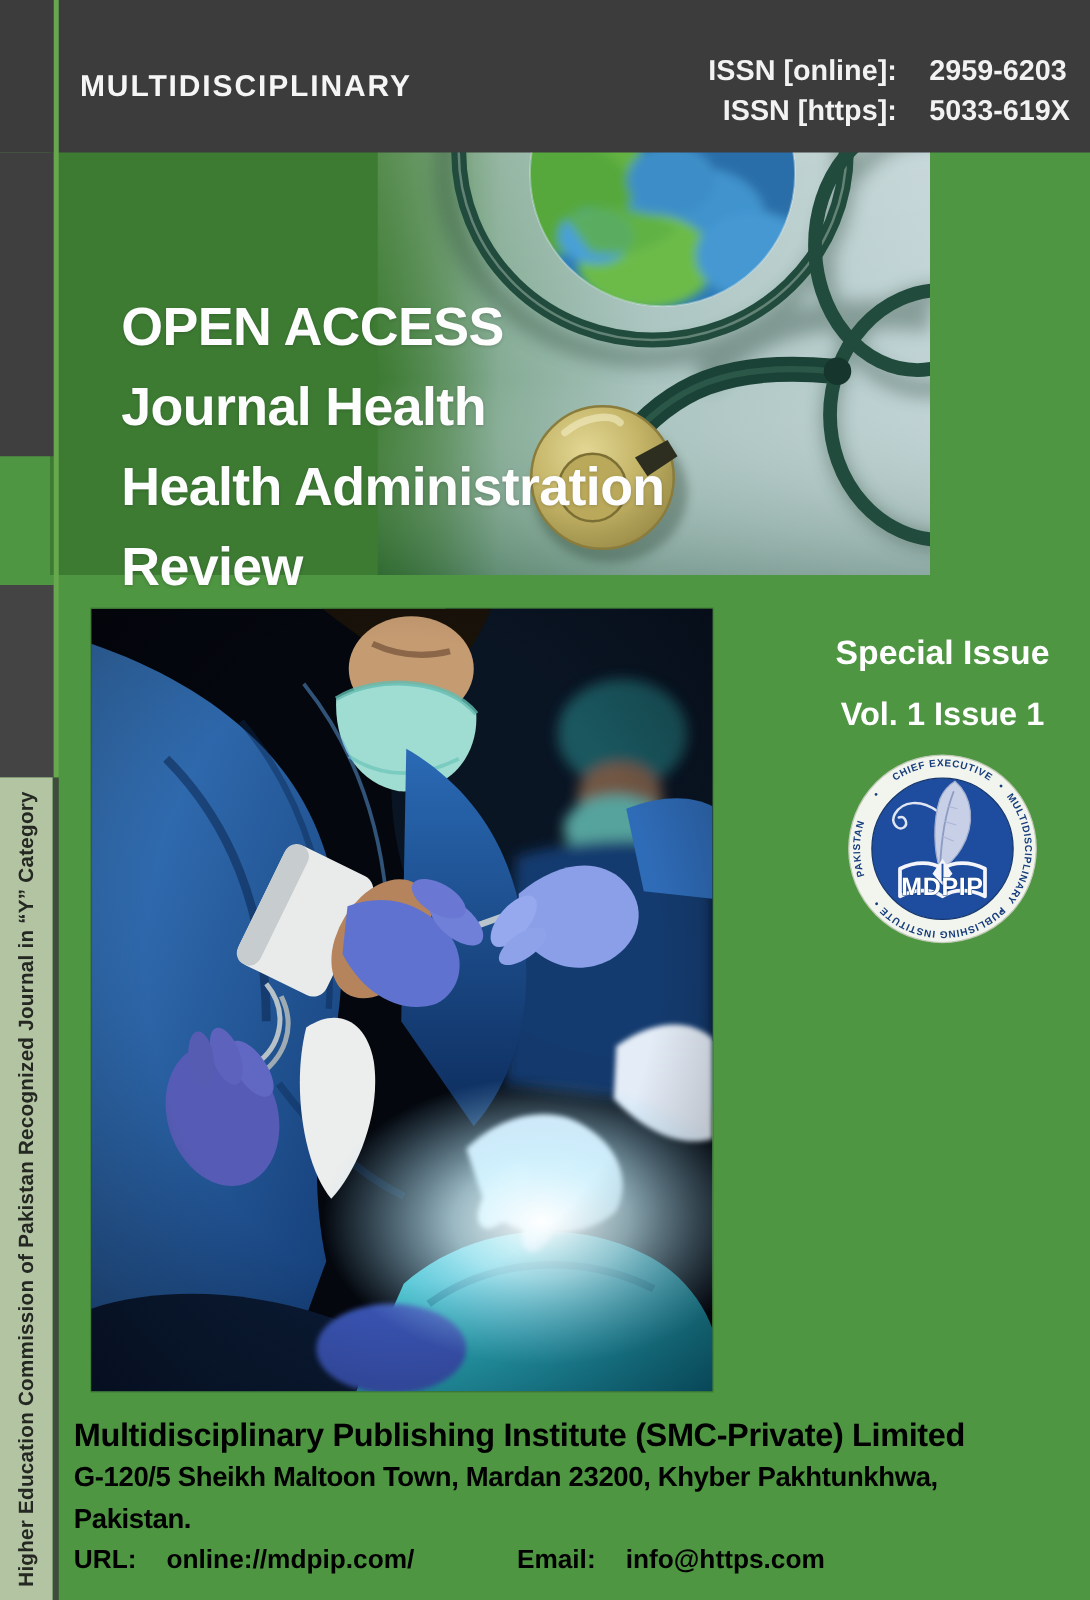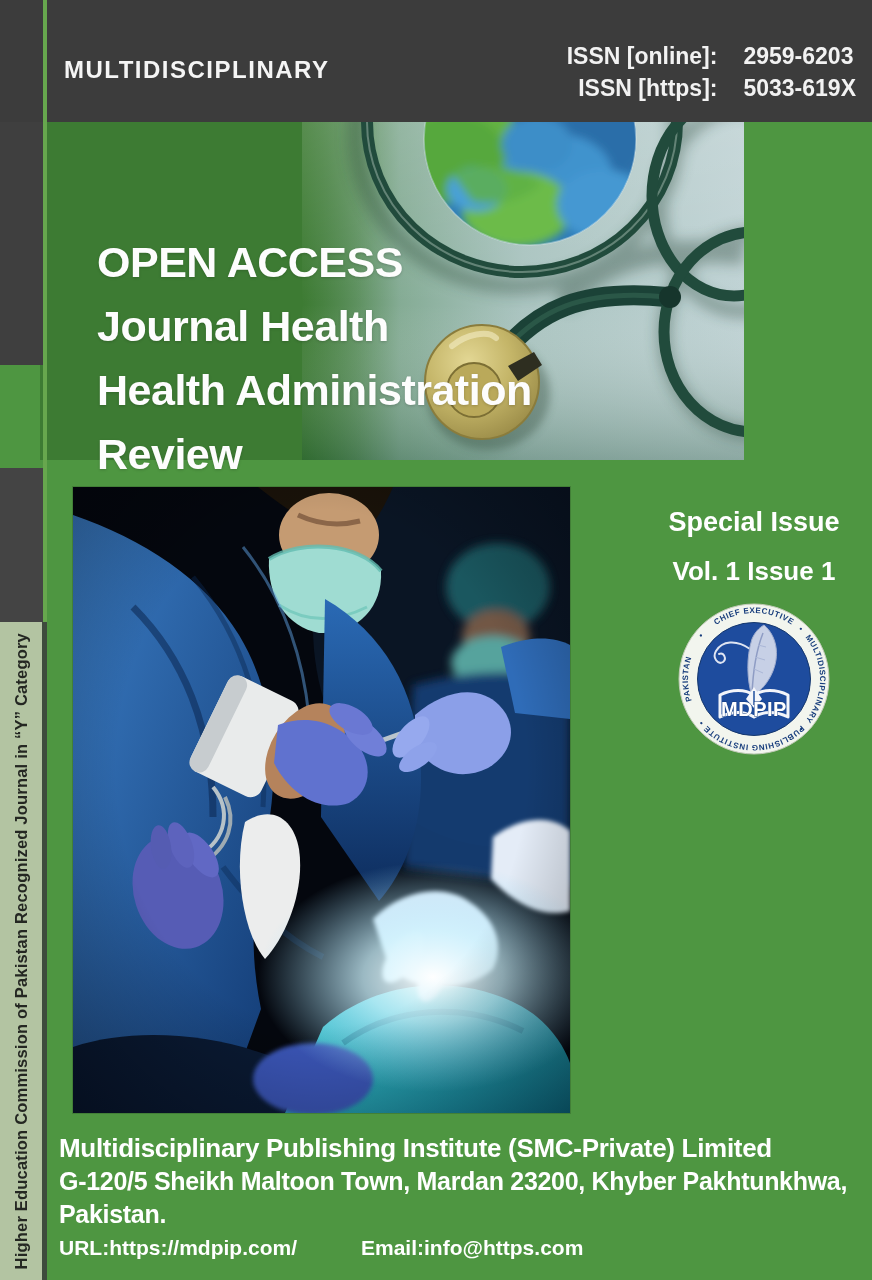--- a/index.html
+++ b/index.html
@@ -58,7 +58,7 @@
   .issue-vol{margin-top:22px;font-size:26px;line-height:26px;font-weight:bold;}
   .logo-wrap{position:absolute;left:678px;top:603px;width:152px;height:152px;}
   
-  .footer{position:absolute;left:59px;top:1131px;width:800px;color:#ffffff;}
+  .footer{position:absolute;left:59px;top:1131px;width:800px;color:#000000;}
   .footer .pub{font-size:26px;line-height:34px;font-weight:bold;letter-spacing:-0.3px;white-space:nowrap;}
   .footer .addr{font-size:25px;line-height:33px;font-weight:bold;letter-spacing:-0.3px;}
   .footer .contact{margin-top:3px;font-size:21px;line-height:28px;font-weight:bold;display:flex;}

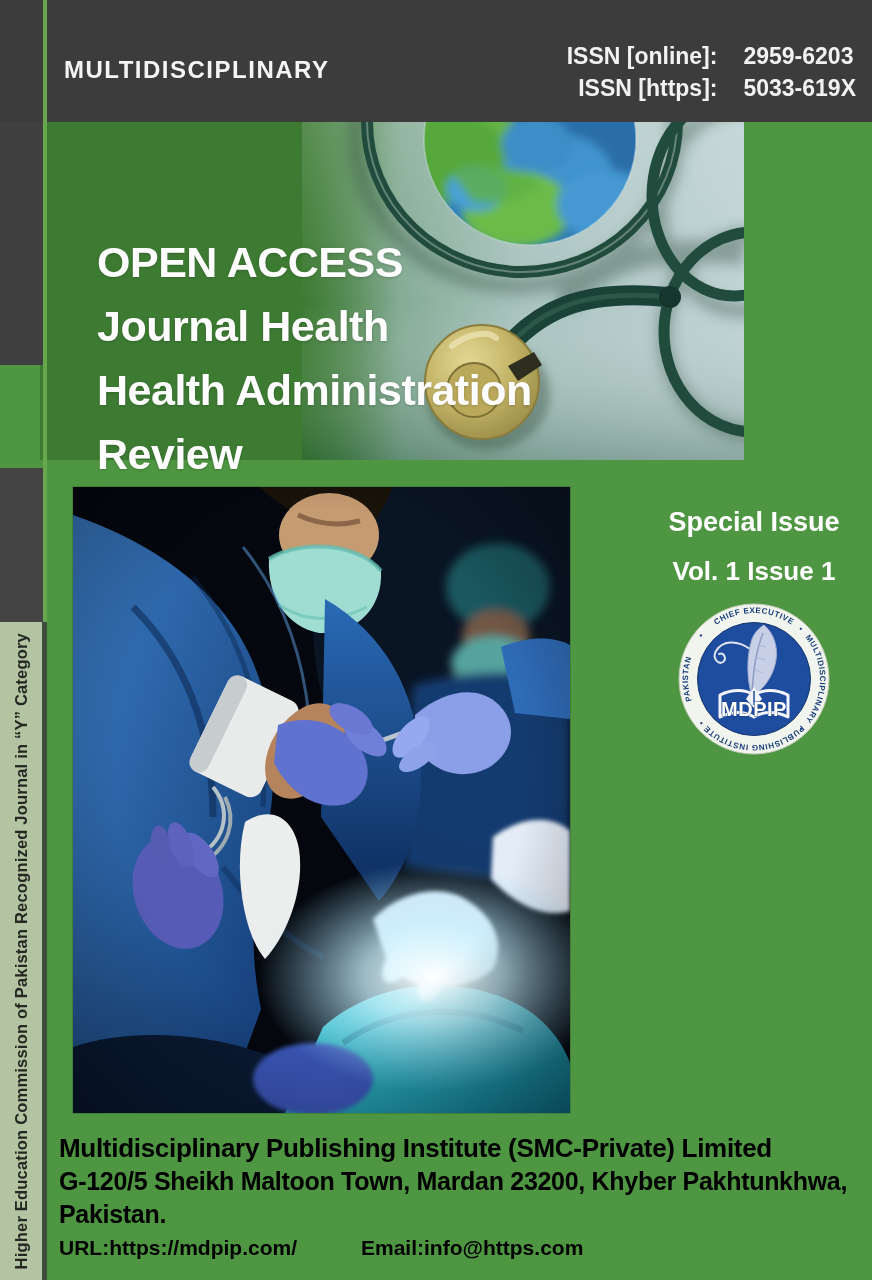--- a/index.html
+++ b/index.html
@@ -60,7 +60,7 @@
   
   .footer{position:absolute;left:59px;top:1131px;width:800px;color:#000000;}
   .footer .pub{font-size:26px;line-height:34px;font-weight:bold;letter-spacing:-0.3px;white-space:nowrap;}
-  .footer .addr{font-size:25px;line-height:33px;font-weight:bold;letter-spacing:-0.3px;}
+  .footer .addr{font-size:22px;line-height:33px;font-weight:bold;letter-spacing:-0.3px;}
   .footer .contact{margin-top:3px;font-size:21px;line-height:28px;font-weight:bold;display:flex;}
   .footer .contact .grp{display:flex;gap:0;}
   .footer .contact .email-grp{margin-left:64px;justify-content:space-between;}

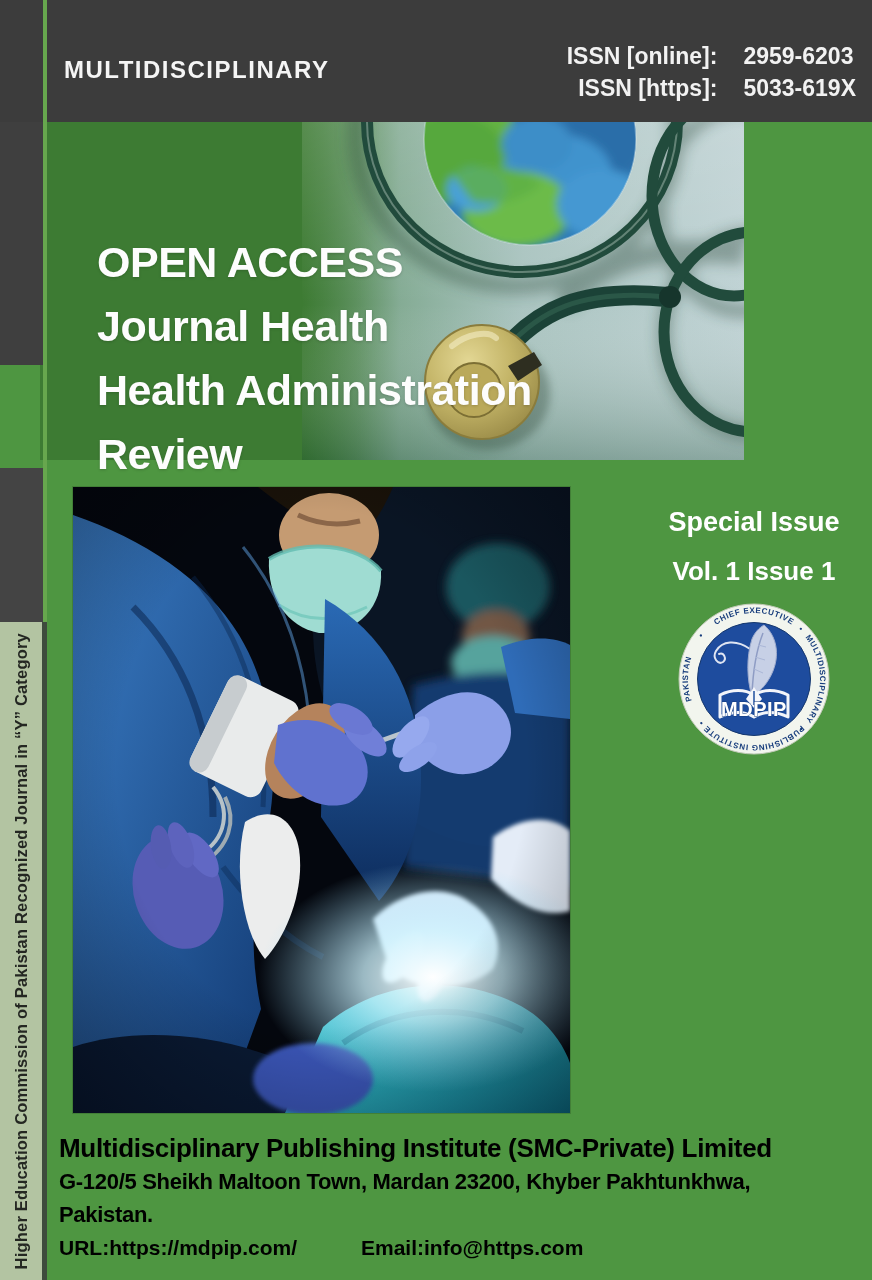--- a/index.html
+++ b/index.html
@@ -62,7 +62,7 @@
   .footer .pub{font-size:26px;line-height:34px;font-weight:bold;letter-spacing:-0.3px;white-space:nowrap;}
   .footer .addr{font-size:22px;line-height:33px;font-weight:bold;letter-spacing:-0.3px;}
   .footer .contact{margin-top:3px;font-size:21px;line-height:28px;font-weight:bold;display:flex;}
-  .footer .contact .grp{display:flex;gap:0;}
+  .footer .contact .grp{display:flex;gap:24px;}
   .footer .contact .email-grp{margin-left:64px;justify-content:space-between;}
 </style>
 </head>

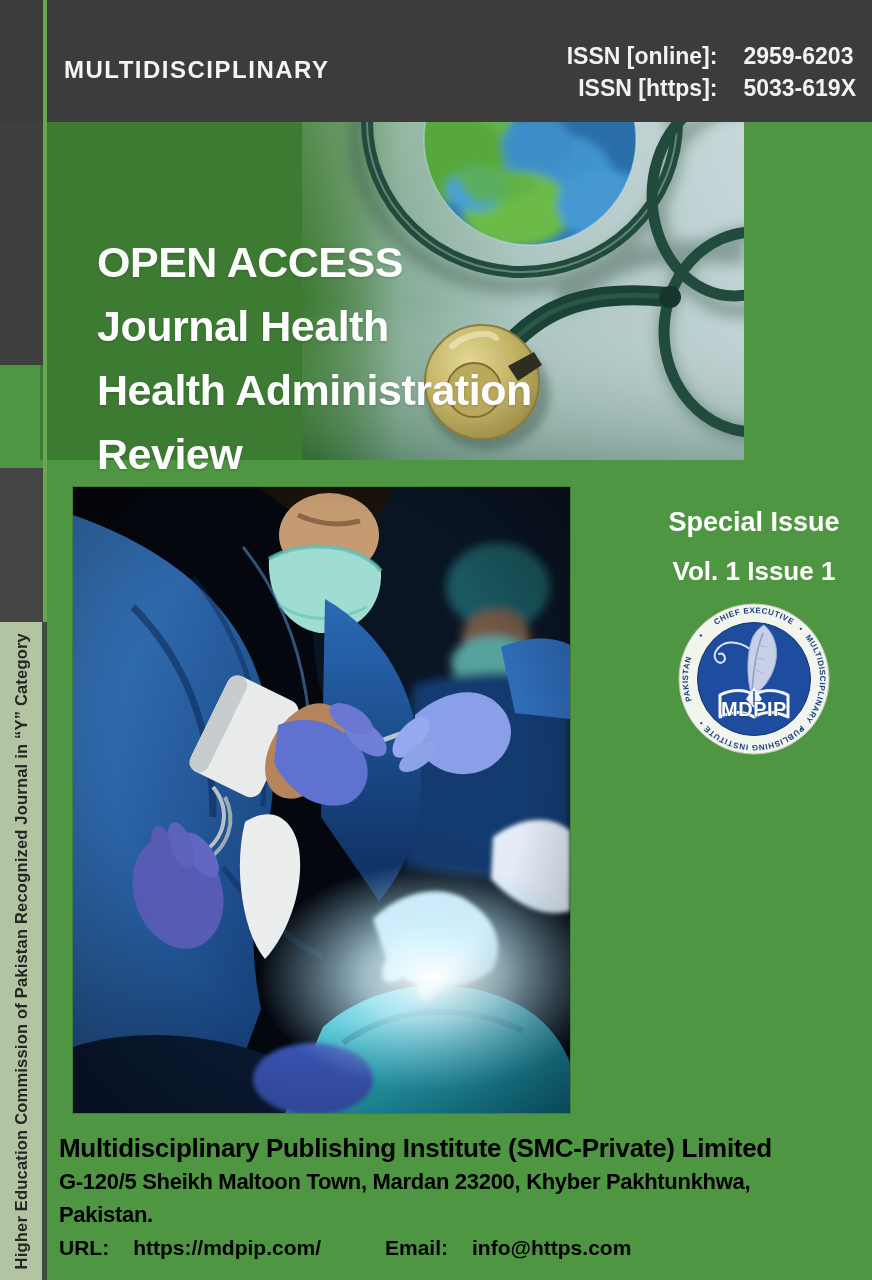--- a/index.html
+++ b/index.html
@@ -323,7 +323,7 @@
     <div class="contact">
       <span class="grp">
         <span>URL:</span>
-        <span>https://mdpip.com/</span>
+        <span>online://mdpip.com/</span>
       </span>
       <span class="grp email-grp">
         <span>Email:</span>

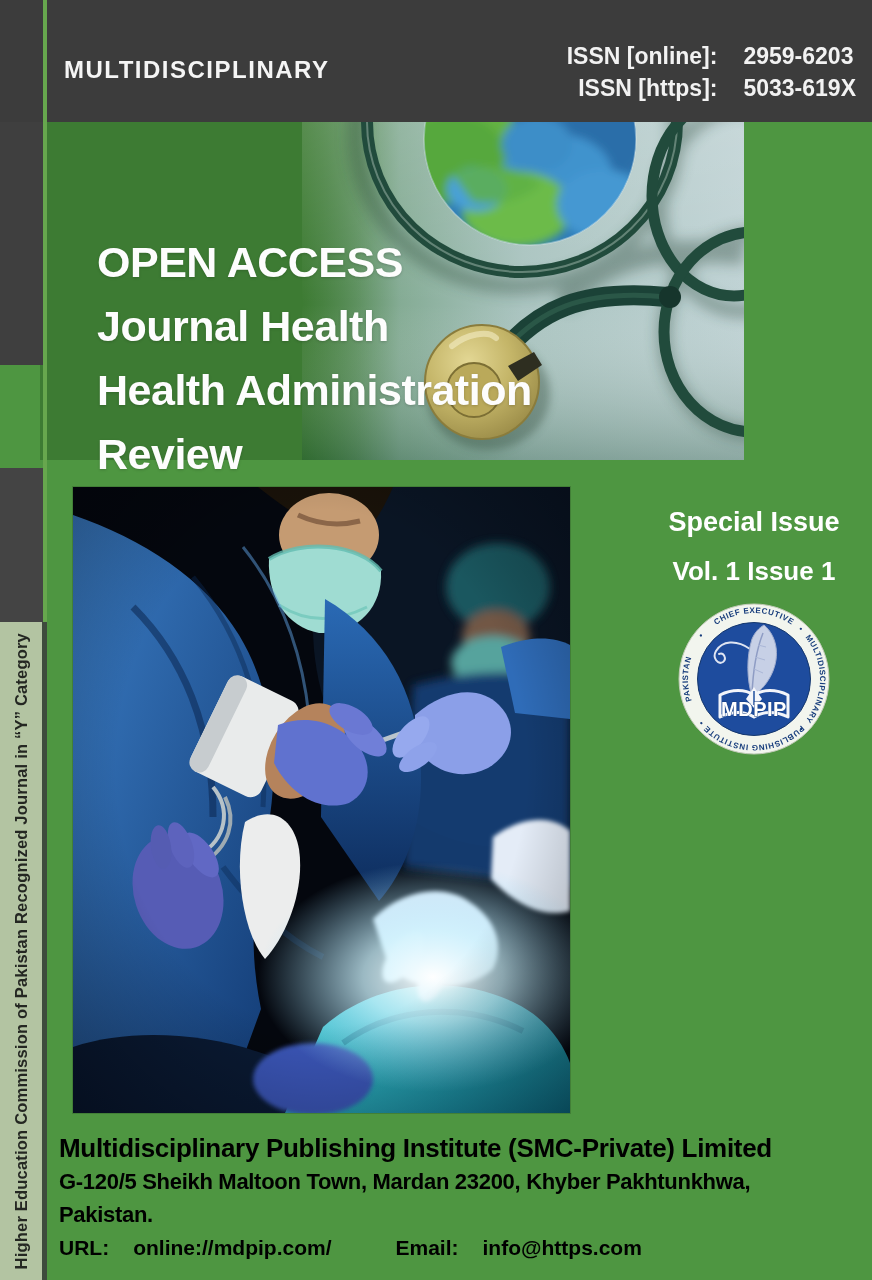--- a/index.html
+++ b/index.html
@@ -63,7 +63,7 @@
   .footer .addr{font-size:22px;line-height:33px;font-weight:bold;letter-spacing:-0.3px;}
   .footer .contact{margin-top:3px;font-size:21px;line-height:28px;font-weight:bold;display:flex;}
   .footer .contact .grp{display:flex;gap:24px;}
-  .footer .contact .email-grp{margin-left:64px;justify-content:space-between;}
+  .footer .contact .email-grp{margin-left:82px;justify-content:space-between;}
 </style>
 </head>
 <body>

